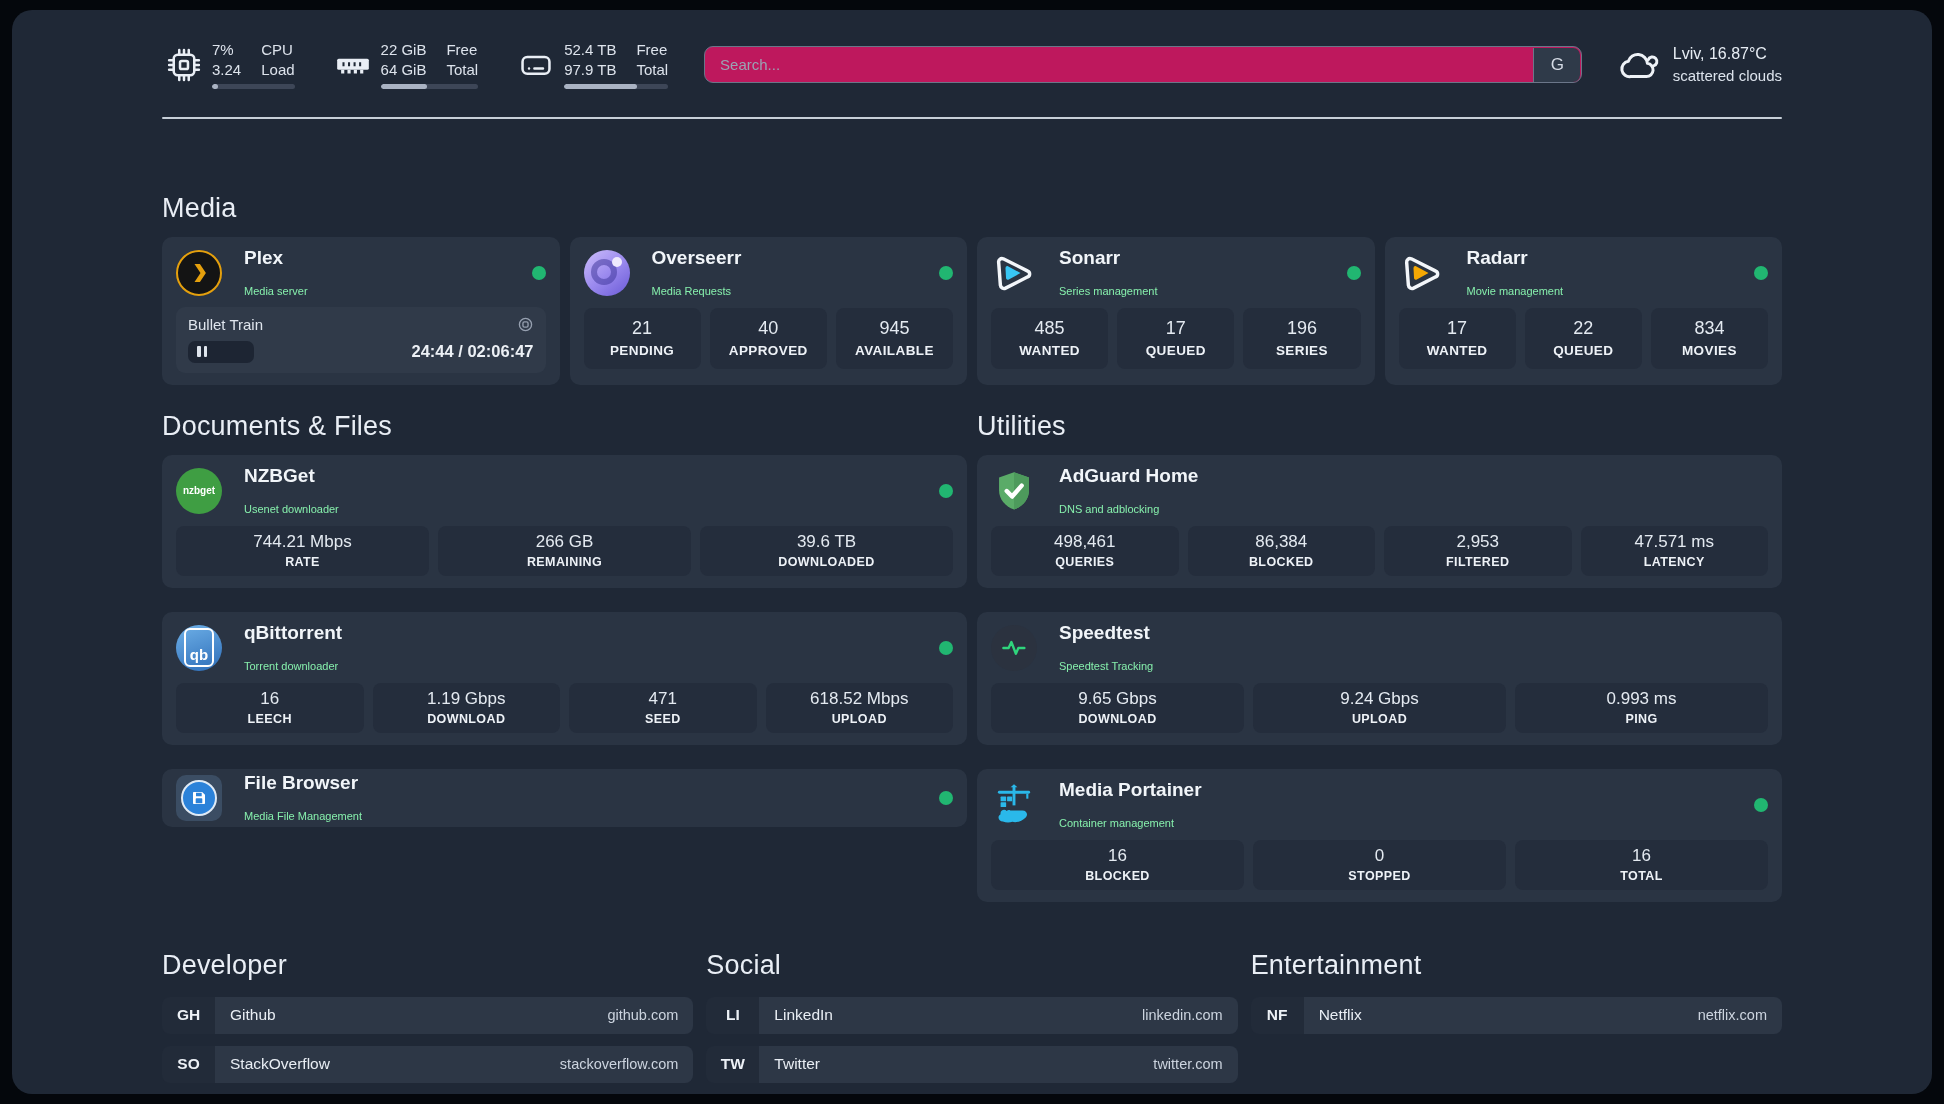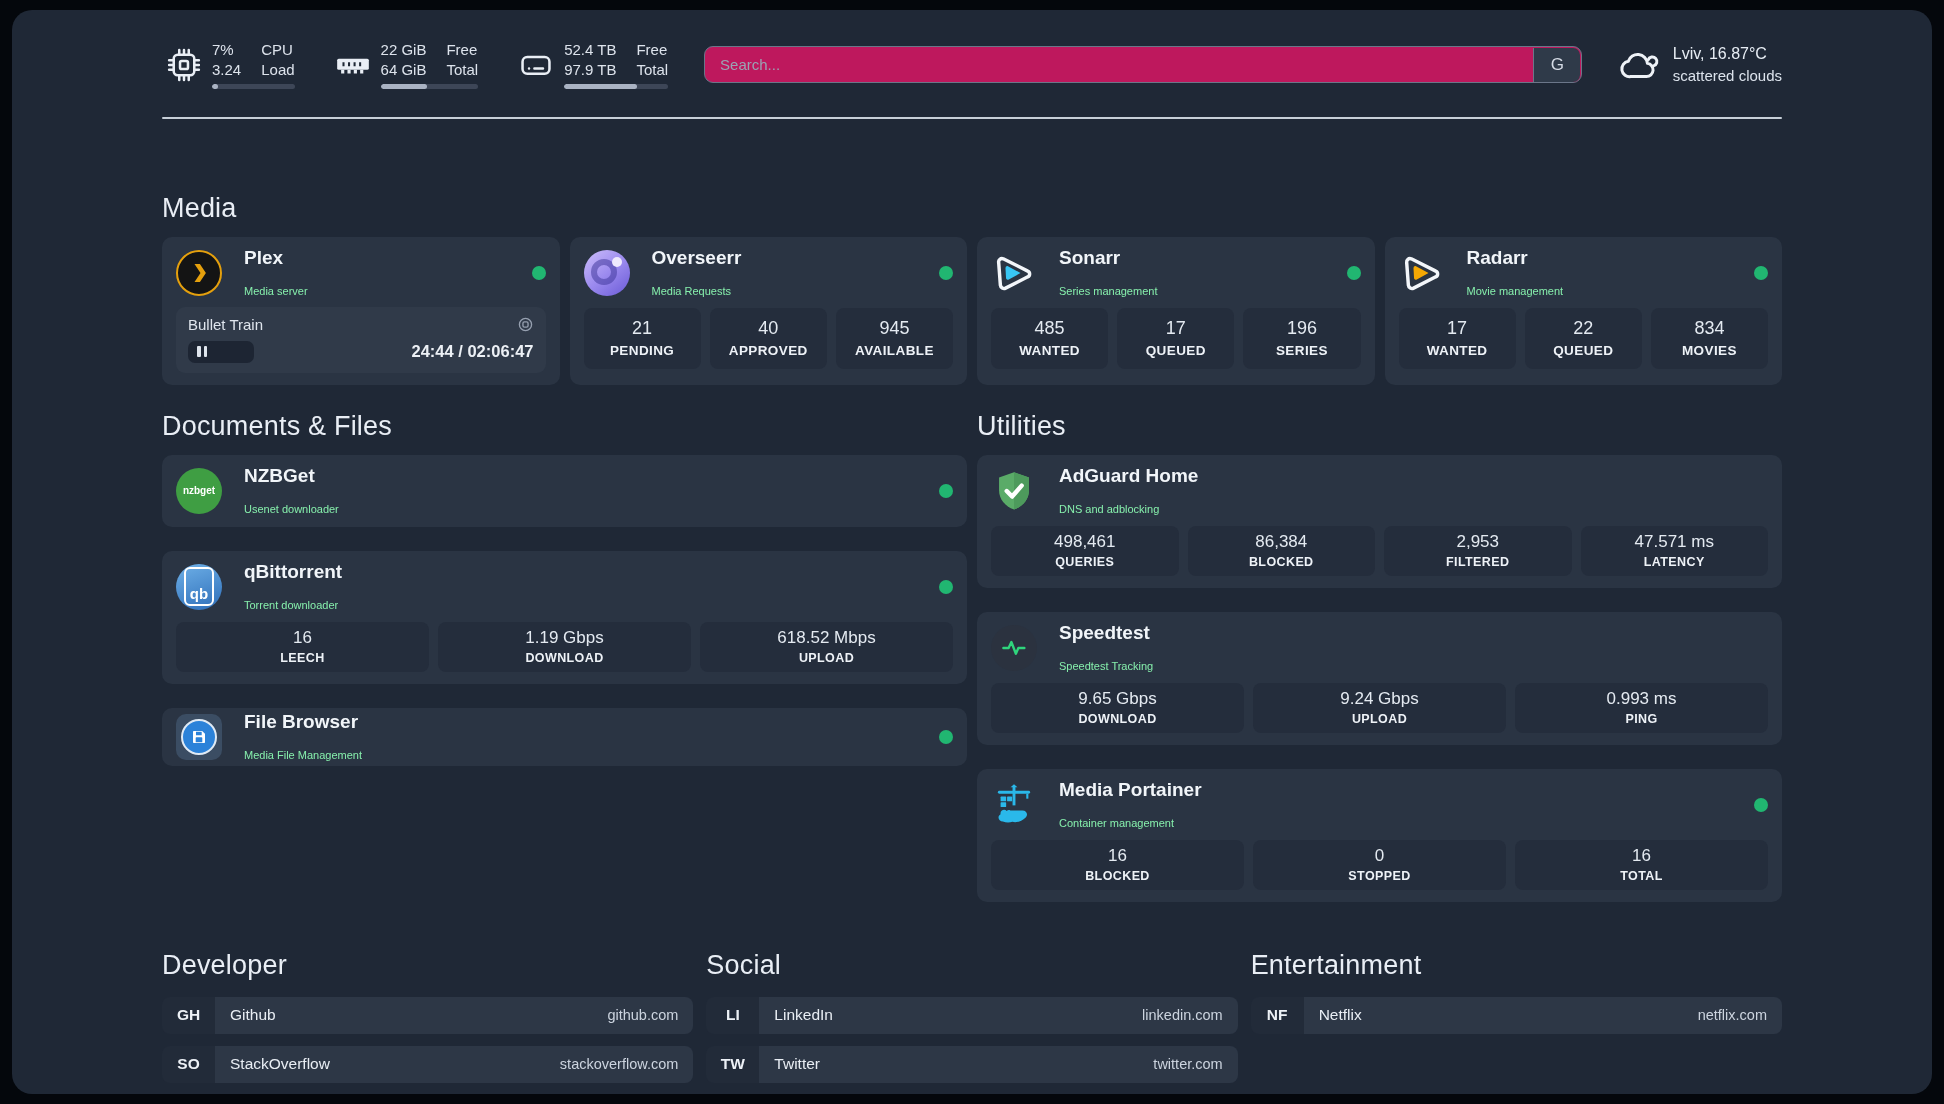--- a/index.html
+++ b/index.html
@@ -336,6 +336,20 @@
             <div class="app-desc">Usenet downloader</div>
           </div>
           <div class="status-dot"></div>
+        </div>
+        <div class="tiles sm">
+          <div class="tile">
+            <div class="tile-value">744.21 Mbps</div>
+            <div class="tile-label">RATE</div>
+          </div>
+          <div class="tile">
+            <div class="tile-value">266 GB</div>
+            <div class="tile-label">REMAINING</div>
+          </div>
+          <div class="tile">
+            <div class="tile-value">39.6 TB</div>
+            <div class="tile-label">DOWNLOADED</div>
+          </div>
         </div>
       </div>
 

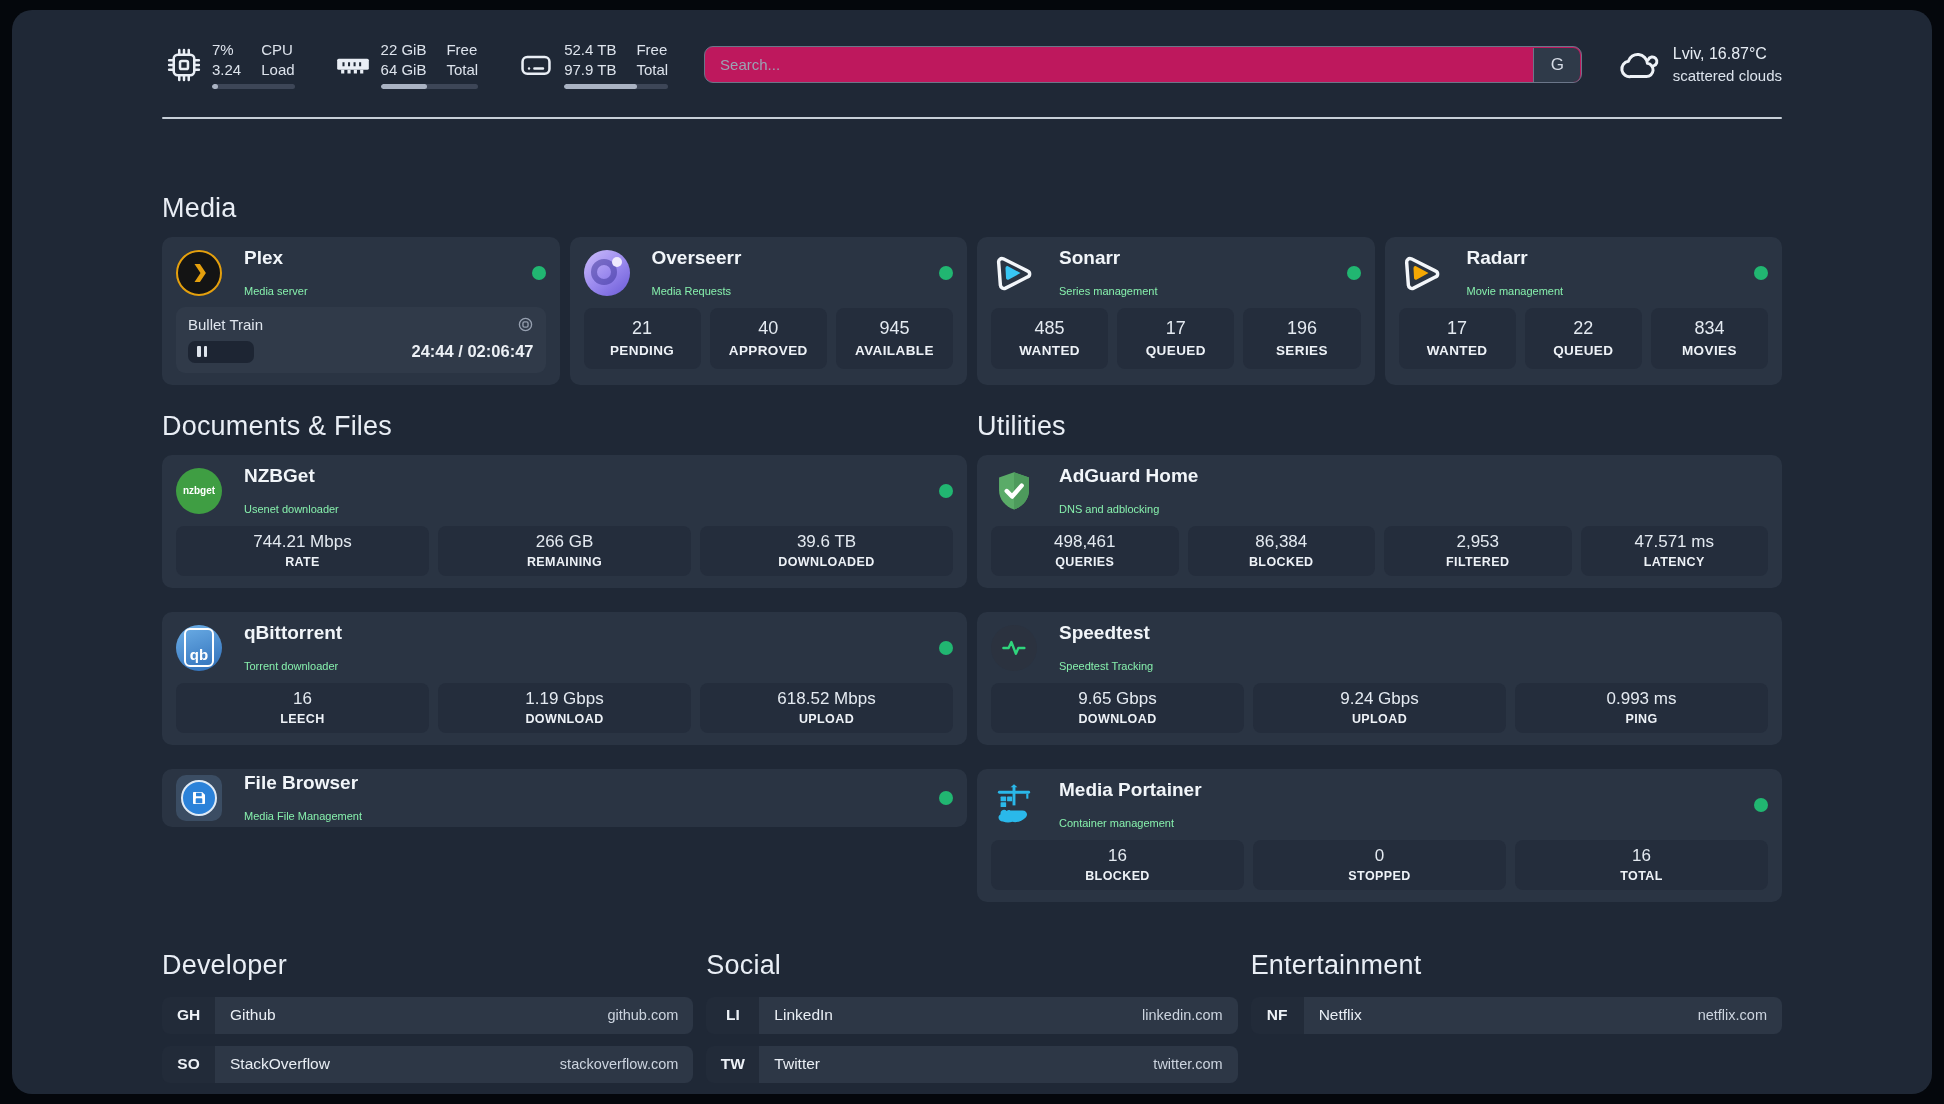--- a/index.html
+++ b/index.html
@@ -372,6 +372,10 @@
           <div class="tile">
             <div class="tile-value">1.19 Gbps</div>
             <div class="tile-label">DOWNLOAD</div>
+          </div>
+          <div class="tile">
+            <div class="tile-value">471</div>
+            <div class="tile-label">SEED</div>
           </div>
           <div class="tile">
             <div class="tile-value">618.52 Mbps</div>

